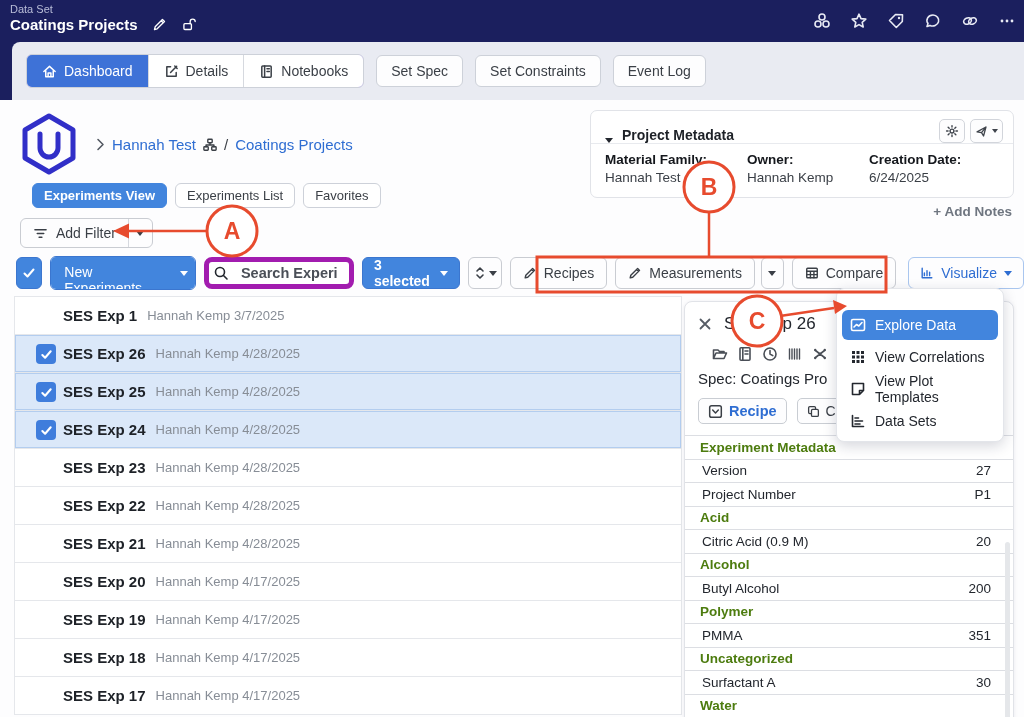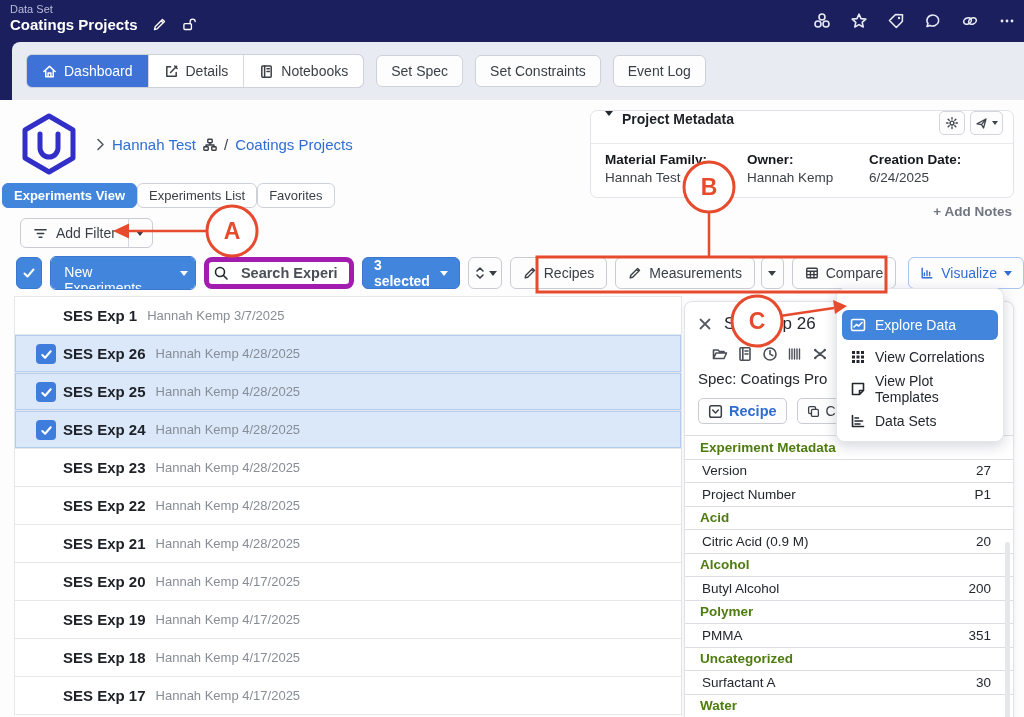--- a/index.html
+++ b/index.html
@@ -79,7 +79,7 @@
   
   .card { background:#fff; border:1px solid #e1e3e8; border-radius:7px; }
   .meta-card { position:absolute; left:590px; top:10px; width:424px; height:88px; }
-  .meta-head { display:flex; align-items:flex-start; height:33px; padding:0 10px 0 14px; border-bottom:1px solid #e8eaee; }
+  .meta-head { display:flex; align-items:flex-end; height:33px; padding:0 10px 0 14px; border-bottom:1px solid #e8eaee; }
   .meta-title { font-size:14px; font-weight:bold; color:#1d2127; margin-left:9px; flex:1; }
   .sq-btn { display:flex; align-items:center; justify-content:center; gap:4px; height:24px; min-width:26px; padding:0 4px; border:1px solid #d2d5db; border-radius:5px; background:#fdfdfe; color:#3f444c; cursor:pointer; }
   .meta-body { display:flex; padding:8px 14px 0 14px; gap:0; }

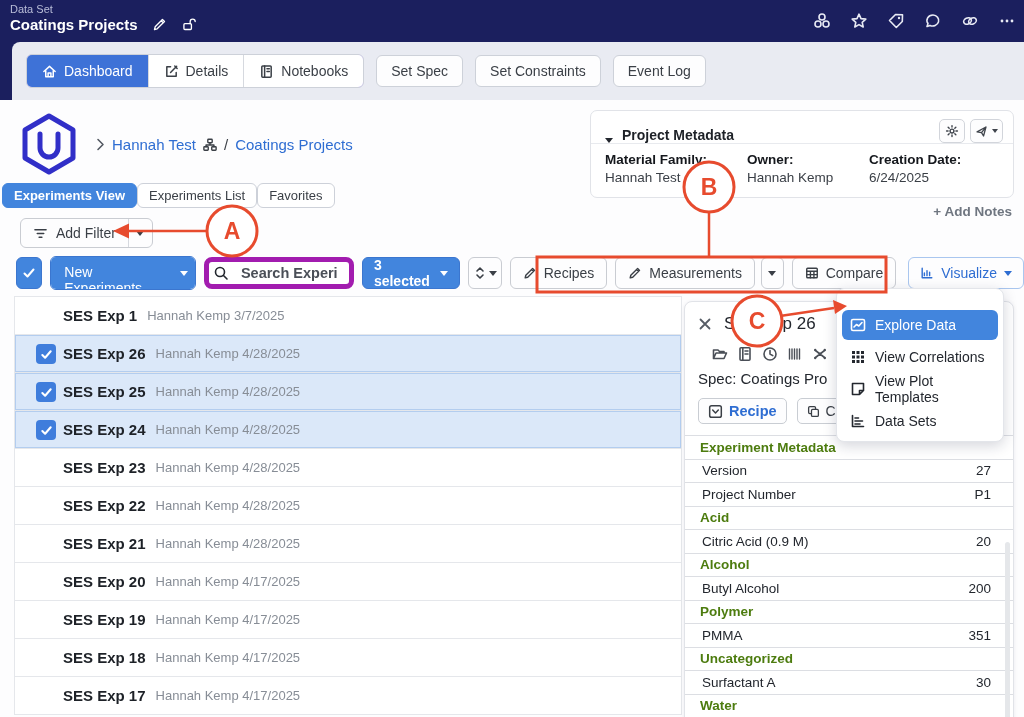--- a/index.html
+++ b/index.html
@@ -36,7 +36,7 @@
   .bc-sep { color:#3a3f46; }
   .bc-sitemap { width:14px; height:14px; color:#3a3f46; }
 
-  .view-pills { position:absolute; left:2px; top:83px; display:flex; }
+  .view-pills { position:absolute; left:32px; top:83px; display:flex; gap:8px; }
   .pill { display:flex; align-items:center; height:25px; padding:0 11px; font-size:13px; border-radius:6px; cursor:pointer; background:#fff; border:1px solid #cdd1d9; color:#3a3f46; }
   .pill.active { background:#4285dd; border-color:#4285dd; color:#fff; font-weight:bold; }
 

